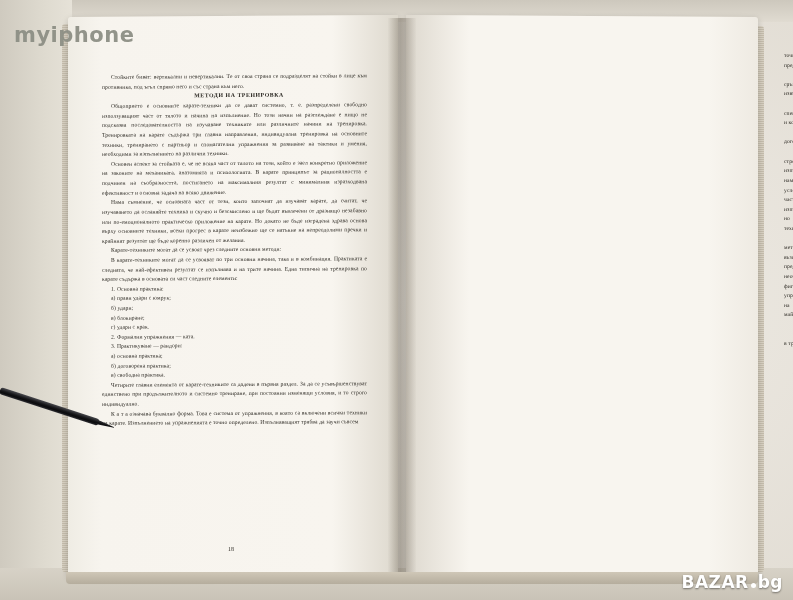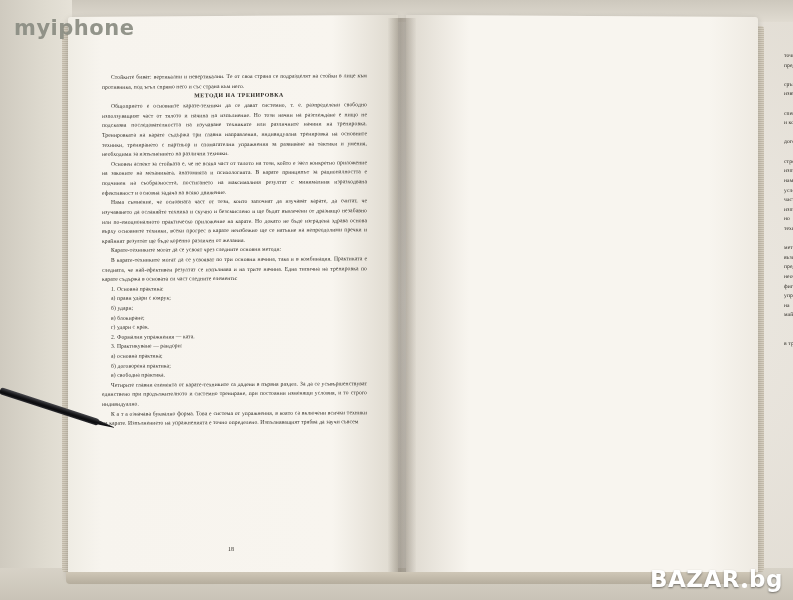--- a/index.html
+++ b/index.html
@@ -178,7 +178,7 @@
   #wm-top {
     position: absolute;
     left: 14px;
-    top: 16px;
+    top: 23px;
     font-family: "DejaVu Sans", sans-serif;
     font-size: 21px;
     font-weight: bold;

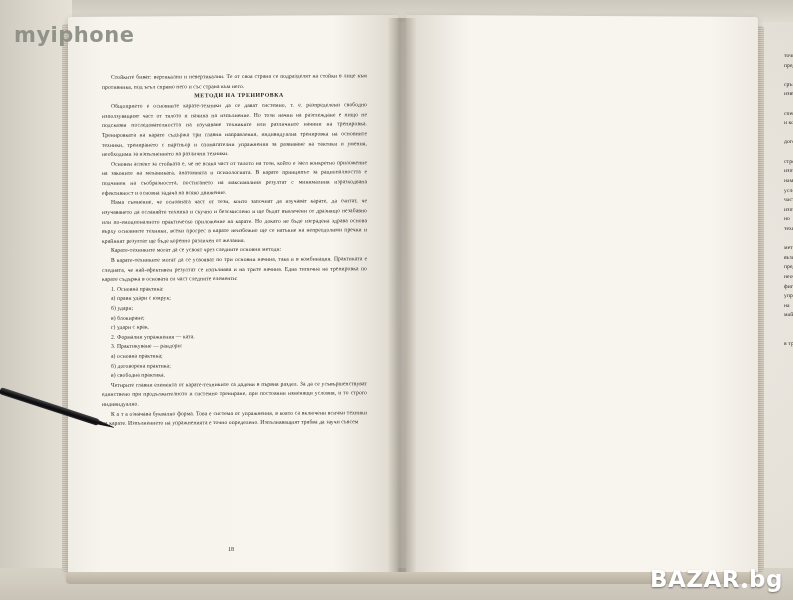--- a/index.html
+++ b/index.html
@@ -191,7 +191,7 @@
     right: 10px;
     bottom: 8px;
     font-family: "DejaVu Sans", sans-serif;
-    font-size: 23px;
+    font-size: 17px;
     font-weight: bold;
     color: #ffffff;
     letter-spacing: .5px;

